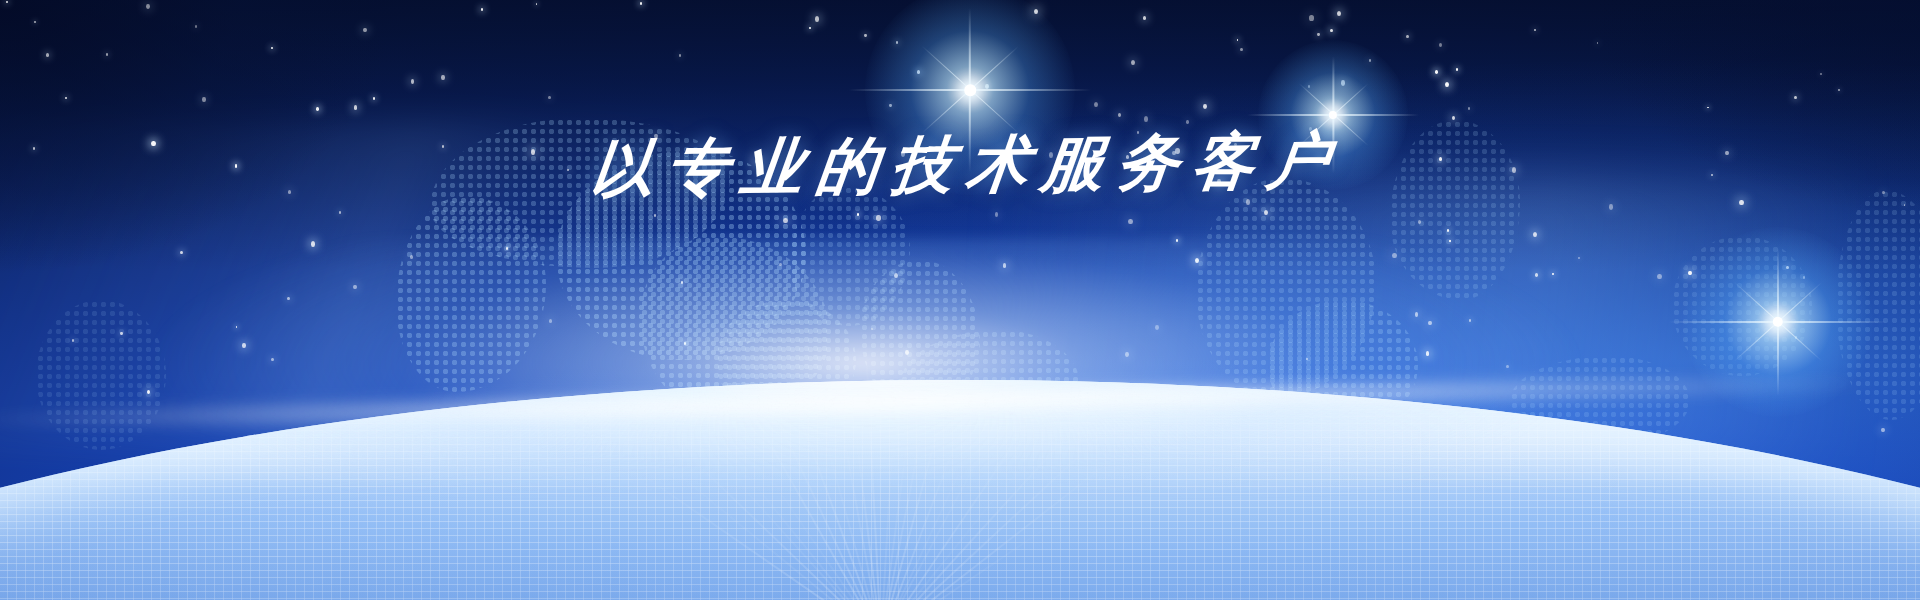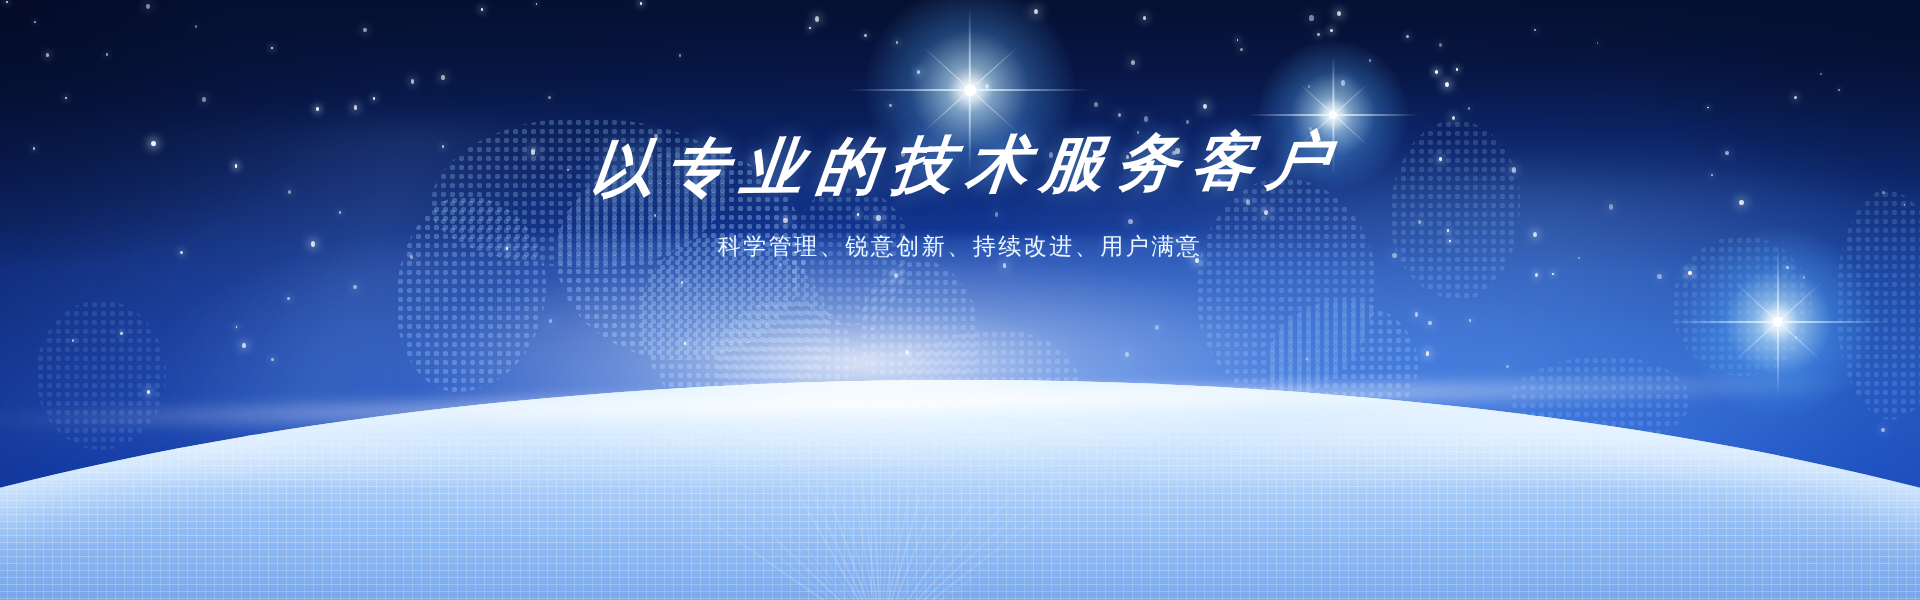--- a/index.html
+++ b/index.html
@@ -407,7 +407,6 @@
 
   <div class="copy">
     <h1 class="headline">以专业的技术服务客户</h1>
-    <p class="subhead">科学管理、锐意创新、持续改进、用户满意</p>
   </div>
 
 </div>

